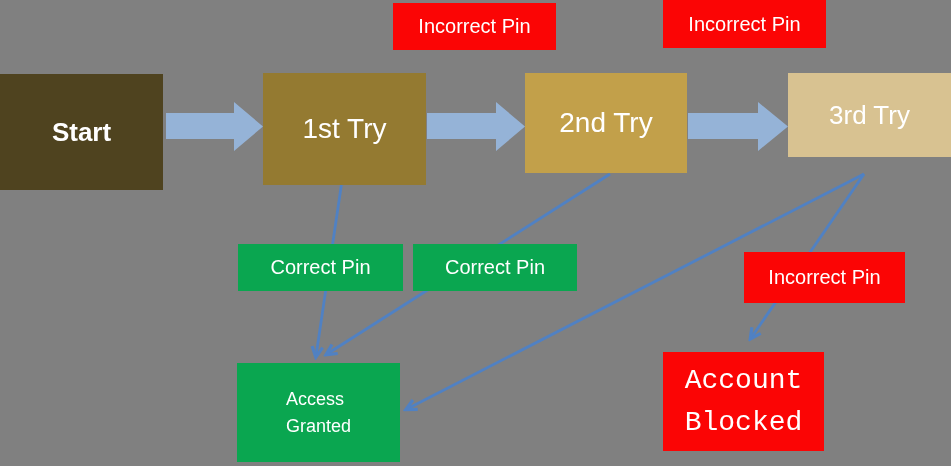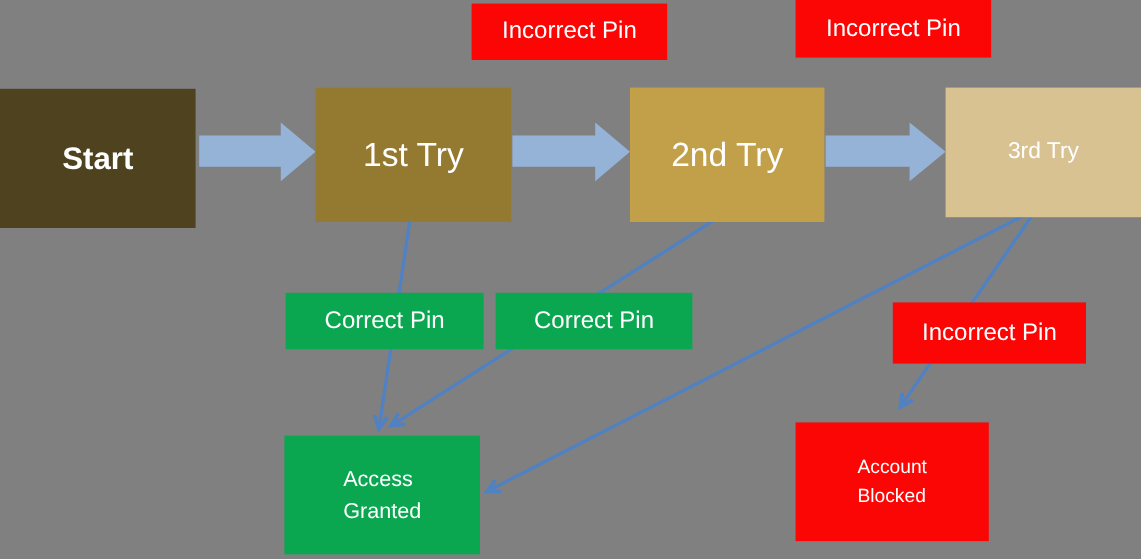--- a/index.html
+++ b/index.html
@@ -33,7 +33,7 @@
   
   .node-start  { left: 0px;   top: 74px; width: 163px; height: 116px; background: var(--start-fill);  font-size: 26px; font-weight: bold; }
   .node-try1   { left: 263px; top: 73px; width: 163px; height: 112px; background: var(--try1-fill);   font-size: 28px; }
-  .node-try2   { left: 525px; top: 73px; width: 162px; height: 112px; background: var(--try2-fill);   font-size: 28px; }
+  .node-try2   { left: 525px; top: 73px; width: 162px; height: 100px; background: var(--try2-fill);   font-size: 28px; }
   .node-try3   { left: 788px; top: 73px; width: 163px; height: 108px; background: var(--try3-fill);   font-size: 19px; }
   
   .node-access  { left: 237px; top: 363px; width: 163px; height: 99px; background: var(--green-fill); font-size: 18px; line-height: 1.5; }

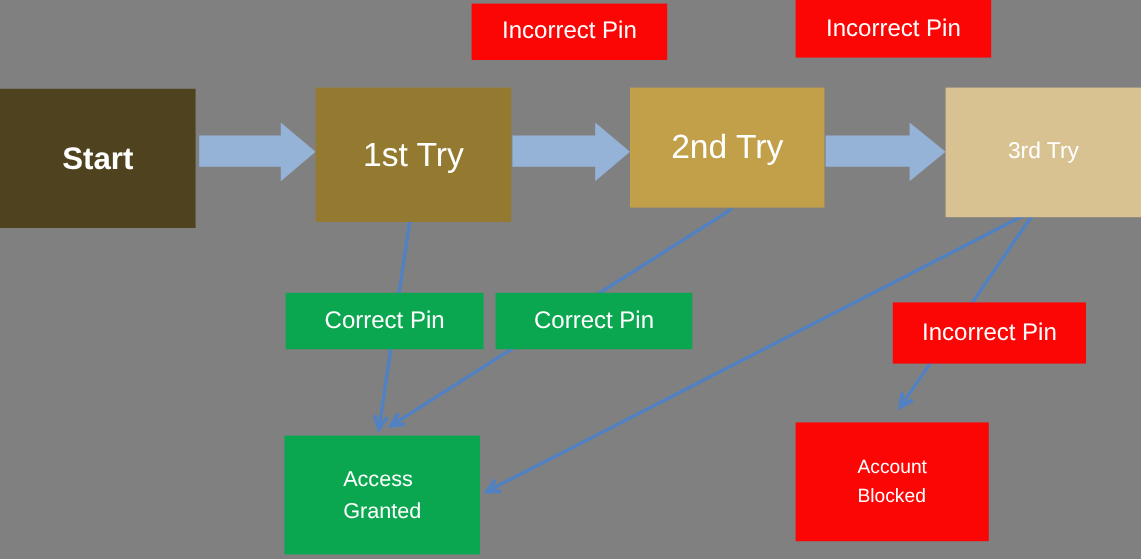--- a/index.html
+++ b/index.html
@@ -34,7 +34,7 @@
   .node-start  { left: 0px;   top: 74px; width: 163px; height: 116px; background: var(--start-fill);  font-size: 26px; font-weight: bold; }
   .node-try1   { left: 263px; top: 73px; width: 163px; height: 112px; background: var(--try1-fill);   font-size: 28px; }
   .node-try2   { left: 525px; top: 73px; width: 162px; height: 100px; background: var(--try2-fill);   font-size: 28px; }
-  .node-try3   { left: 788px; top: 73px; width: 163px; height: 108px; background: var(--try3-fill);   font-size: 19px; }
+  .node-try3   { left: 788px; top: 73px; width: 163px; height: 84px; background: var(--try3-fill);   font-size: 26px; }
   
   .node-access  { left: 237px; top: 363px; width: 163px; height: 99px; background: var(--green-fill); font-size: 18px; line-height: 1.5; }
   .node-blocked { left: 663px; top: 352px; width: 161px; height: 99px; background: var(--red-fill);   font-size: 16px; line-height: 1.5; }

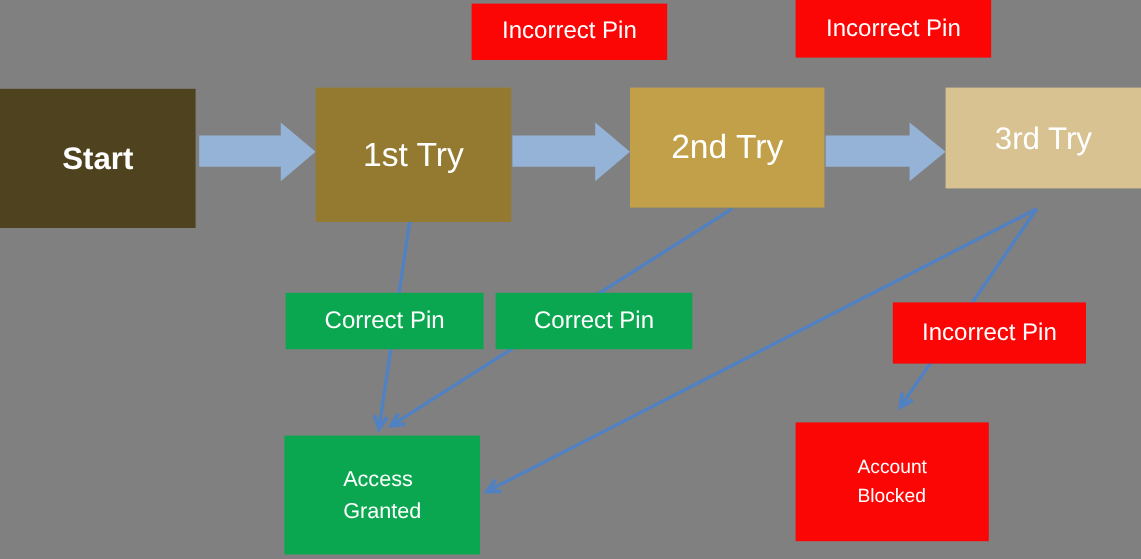--- a/index.html
+++ b/index.html
@@ -37,7 +37,7 @@
   .node-try3   { left: 788px; top: 73px; width: 163px; height: 84px; background: var(--try3-fill);   font-size: 26px; }
   
   .node-access  { left: 237px; top: 363px; width: 163px; height: 99px; background: var(--green-fill); font-size: 18px; line-height: 1.5; }
-  .node-blocked { left: 663px; top: 352px; width: 161px; height: 99px; background: var(--red-fill);   font-size: 16px; line-height: 1.5; }
+  .node-blocked { left: 663px; top: 352px; width: 161px; height: 99px; background: var(--red-fill);   font-size: 28px; line-height: 1.5; font-family: Liberation Mono, monospace; }
   
   .tag { font-size: 20px; }
   .tag-ip1 { left: 393px; top: 3px;   width: 163px; height: 47px; background: var(--red-fill); }

